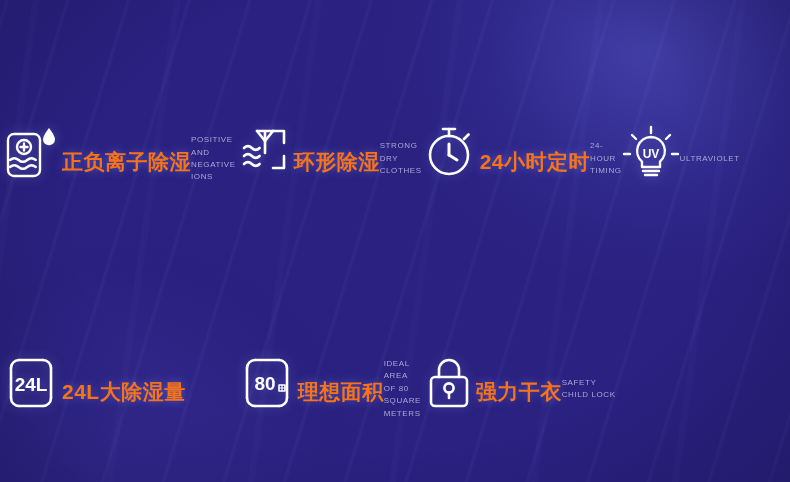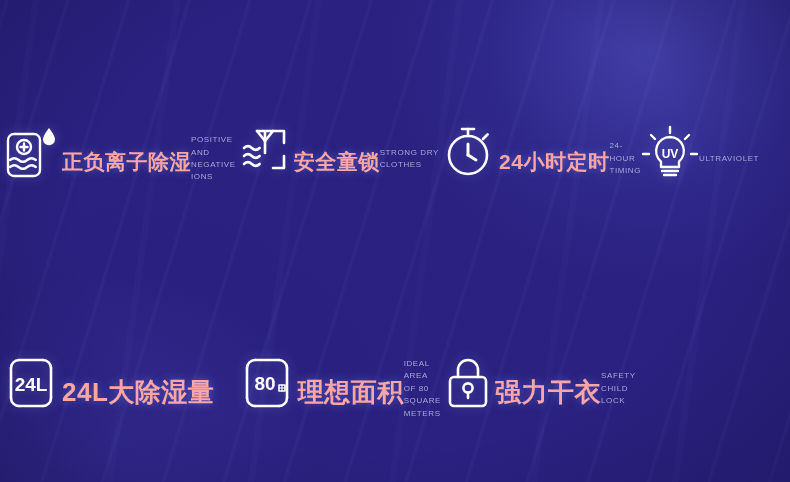--- a/index.html
+++ b/index.html
@@ -108,7 +108,7 @@
 
   .title {
     margin-top: 18px;
-    color: #fca5a5;
+    color: #f97316;
     font-size: 21px;
     font-weight: bold;
     letter-spacing: 0.5px;

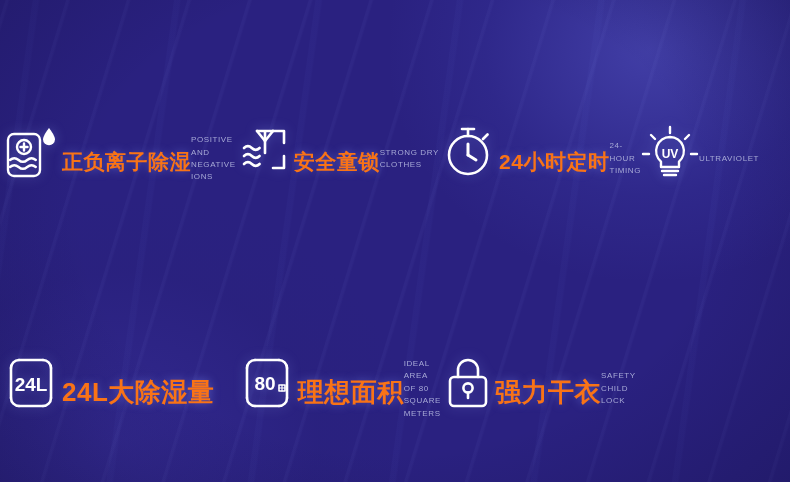--- a/index.html
+++ b/index.html
@@ -169,7 +169,7 @@
           <path d="M8 40c2.6-2.6 5.2-2.6 7.8 0s5.2 2.6 7.8 0"></path>
         </svg>
       </div>
-      <div class="title">安全童锁</div>
+      <div class="title">环形除湿</div>
       <div class="sub">STRONG DRY CLOTHES</div>
     </div>
 

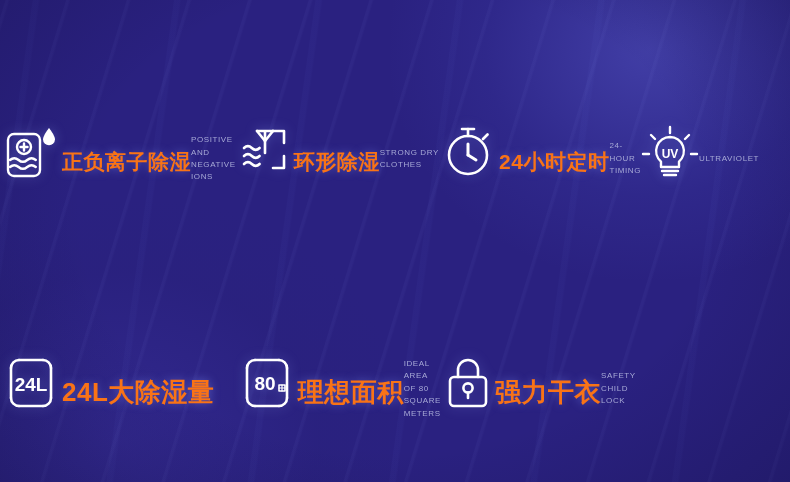--- a/index.html
+++ b/index.html
@@ -117,7 +117,7 @@
     text-shadow: 0 0 10px rgba(130,150,255,0.45);
     white-space: nowrap;
   }
-  .cell.row2 .title { font-size: 26px; }
+  .cell.row2 .title { font-size: 21px; }
 
   .sub {
     margin-top: 12px;

